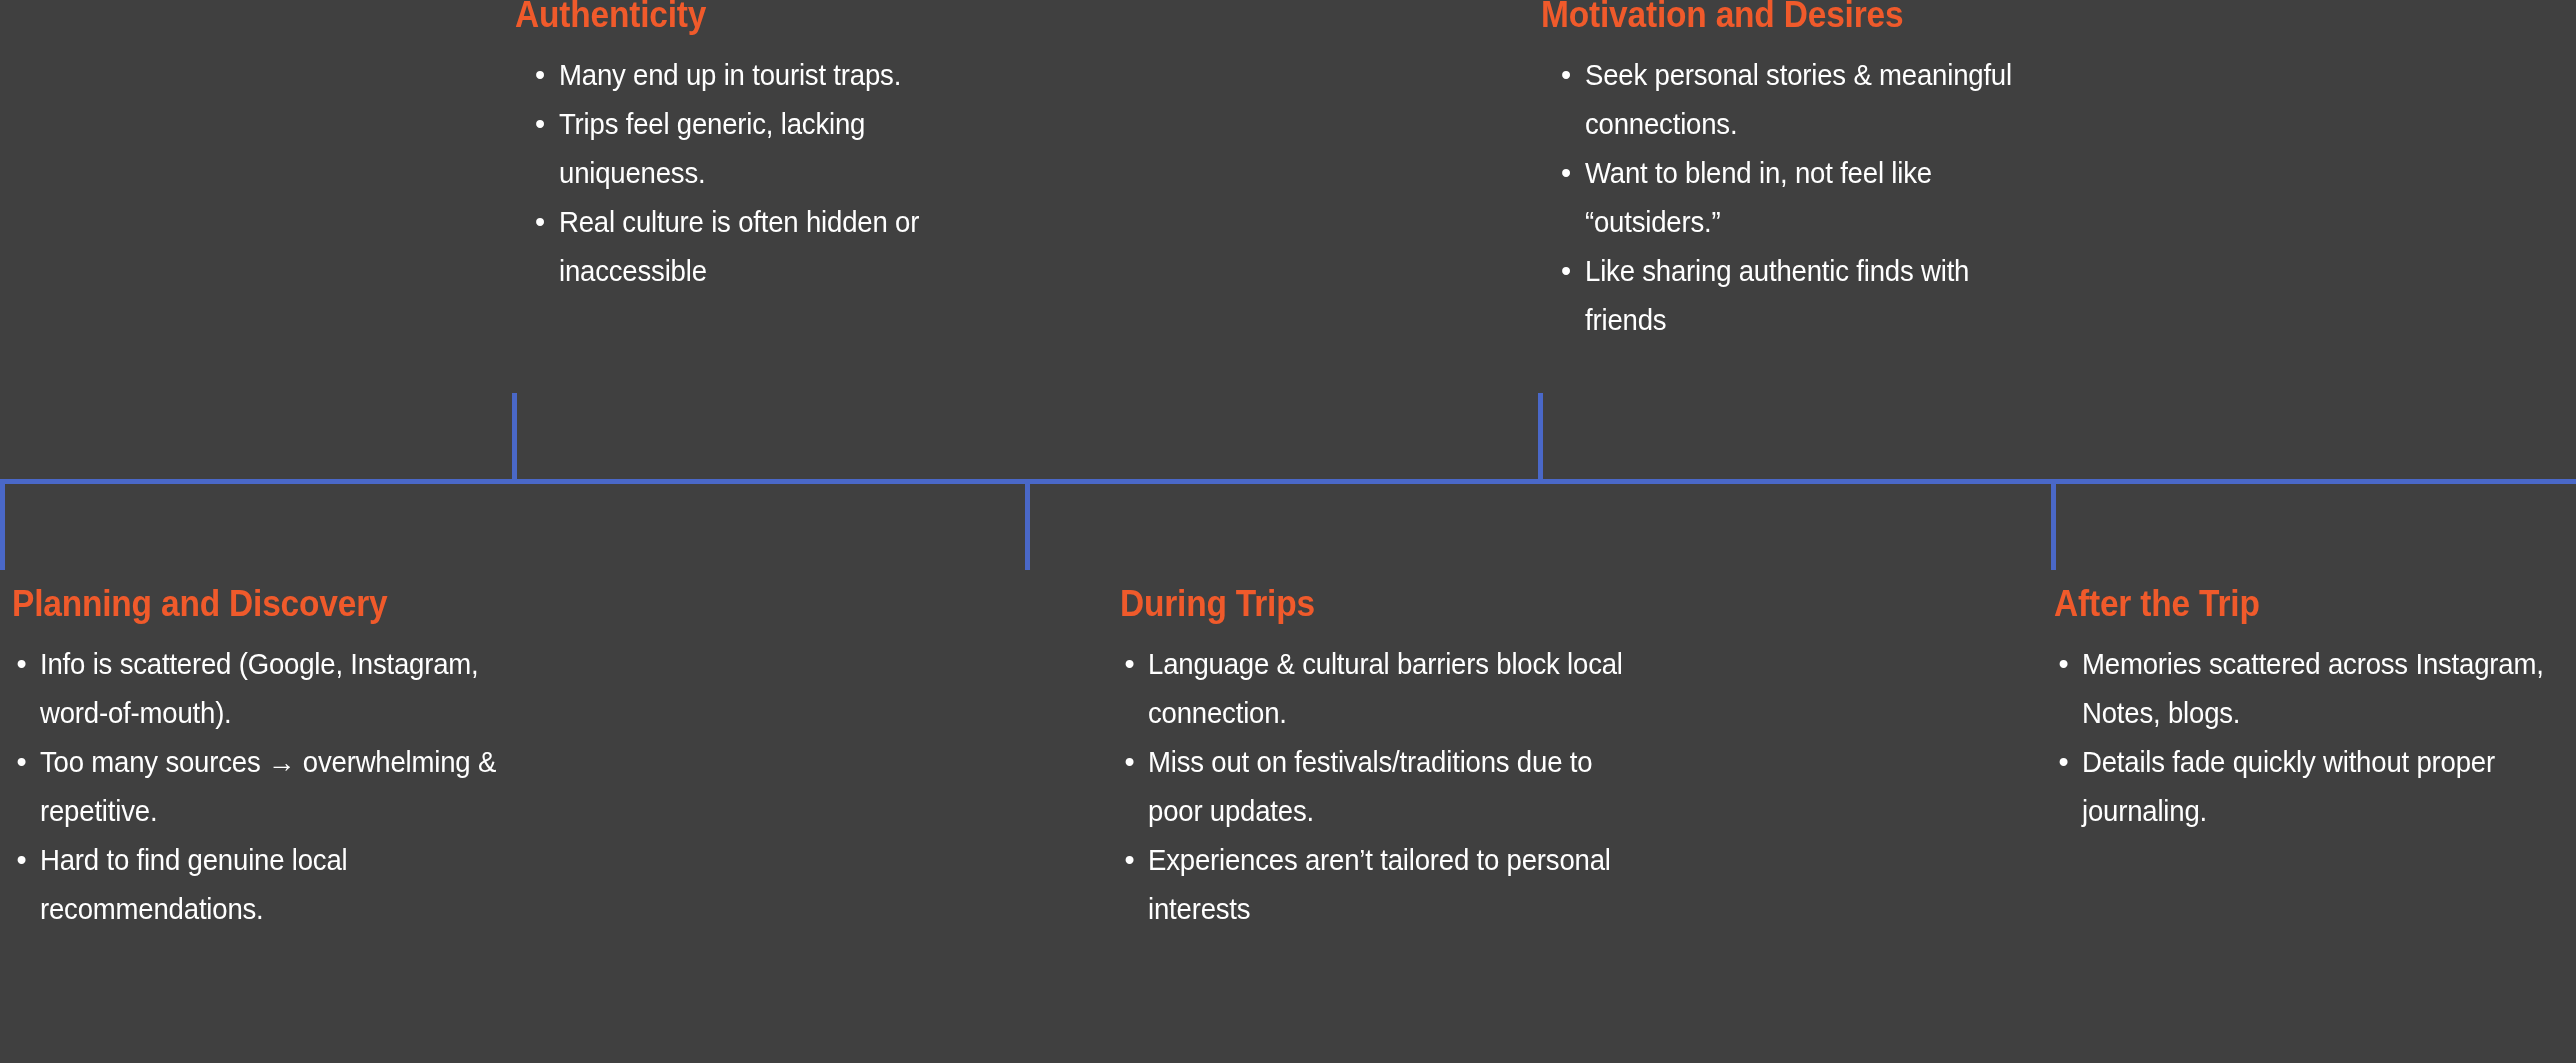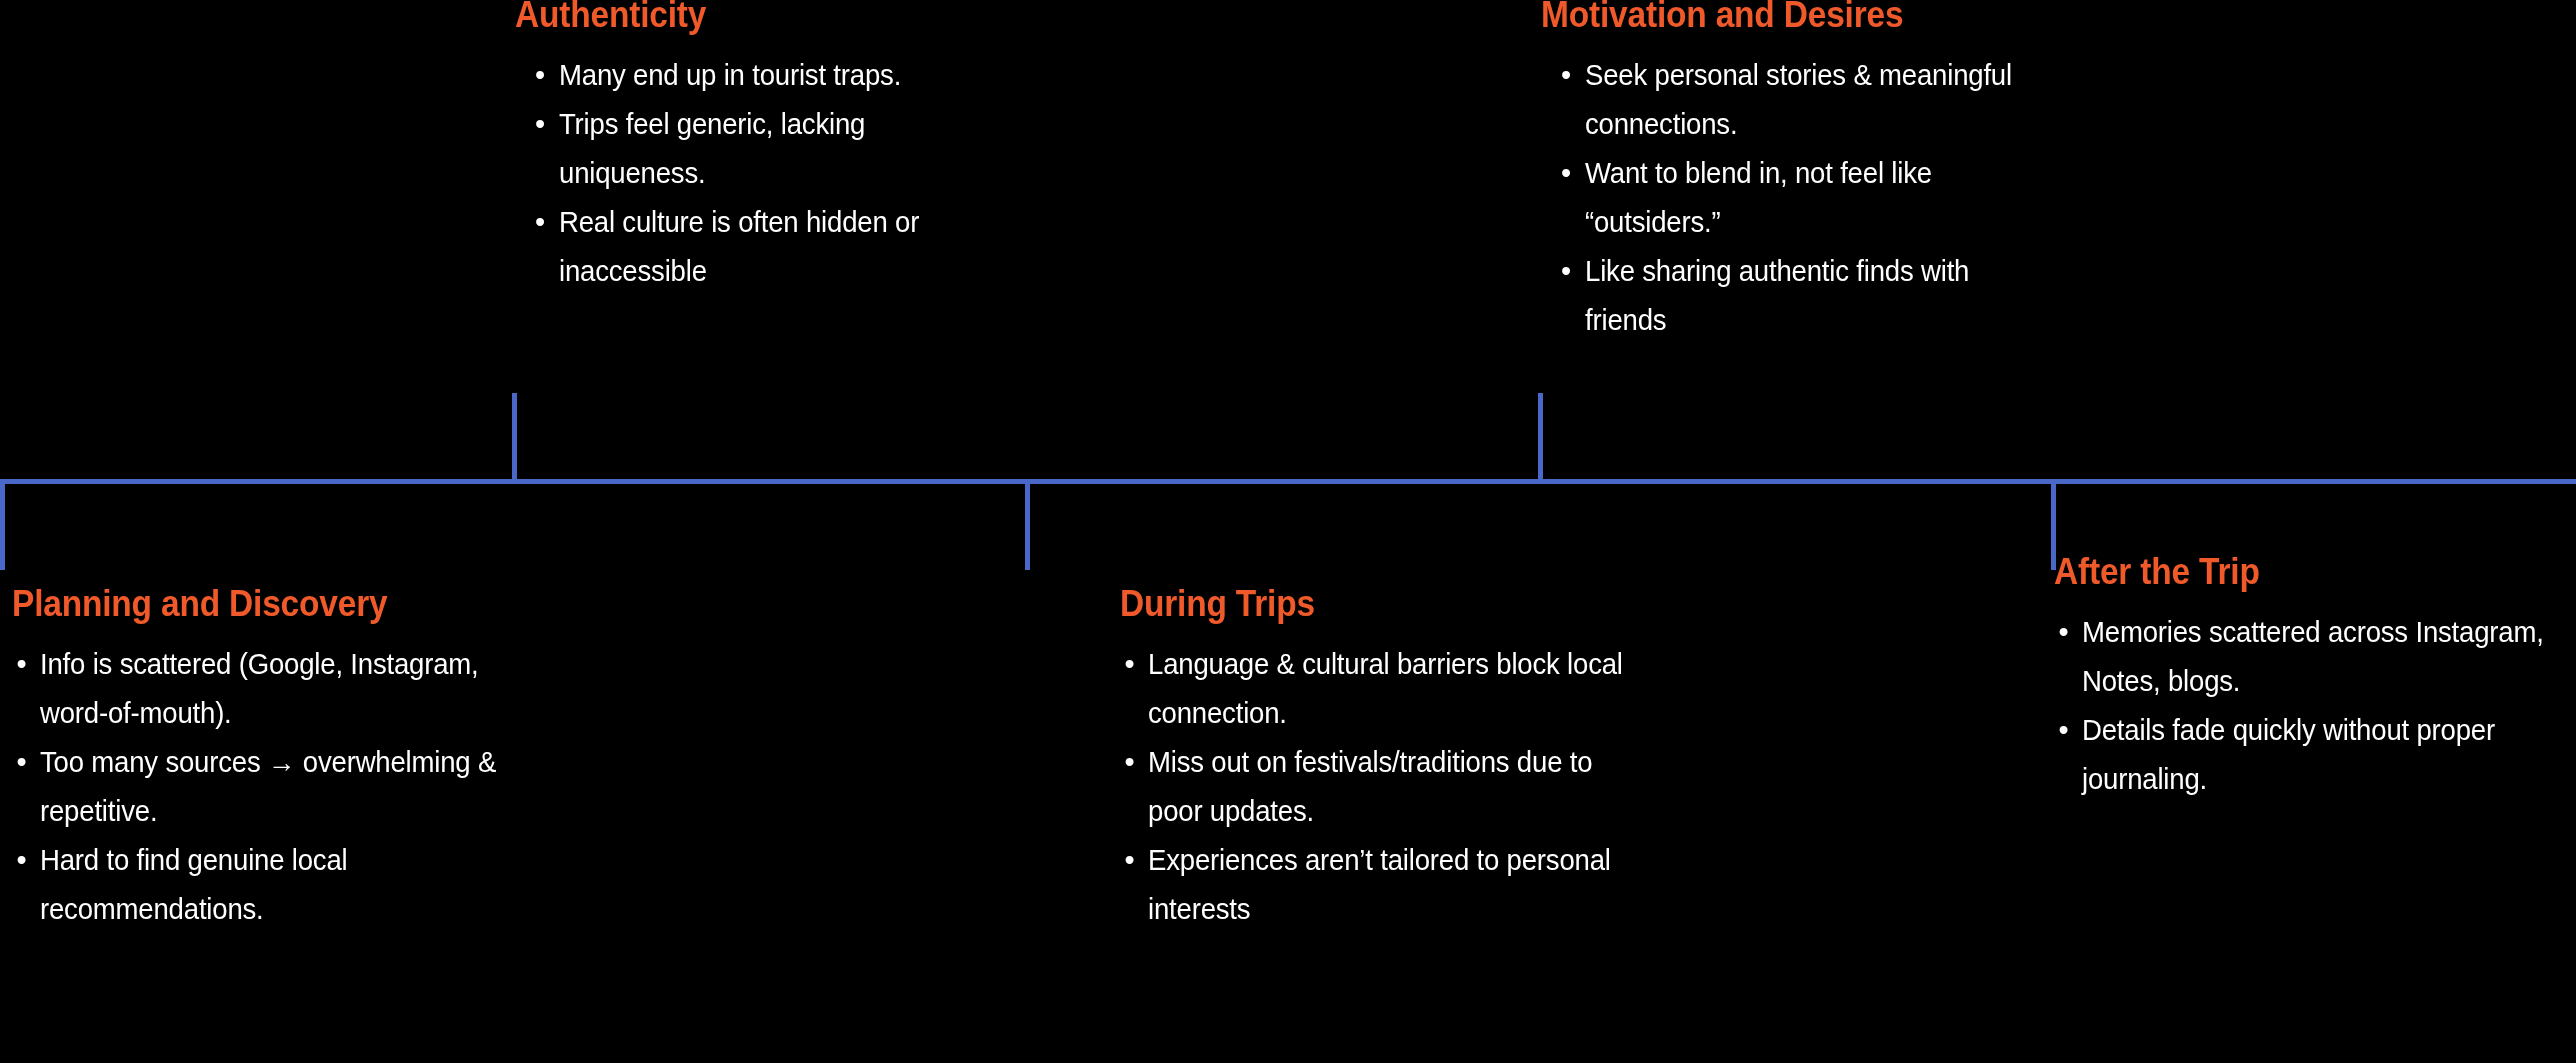--- a/index.html
+++ b/index.html
@@ -9,7 +9,7 @@
     font-family:"Liberation Sans", sans-serif;
     overflow:hidden;
   }
-  #stage { position:relative; width:2576px; height:1063px; background:#000000; }
+  #stage { position:relative; width:2576px; height:1063px; background:#404040; }
 
   
   .tl-h {

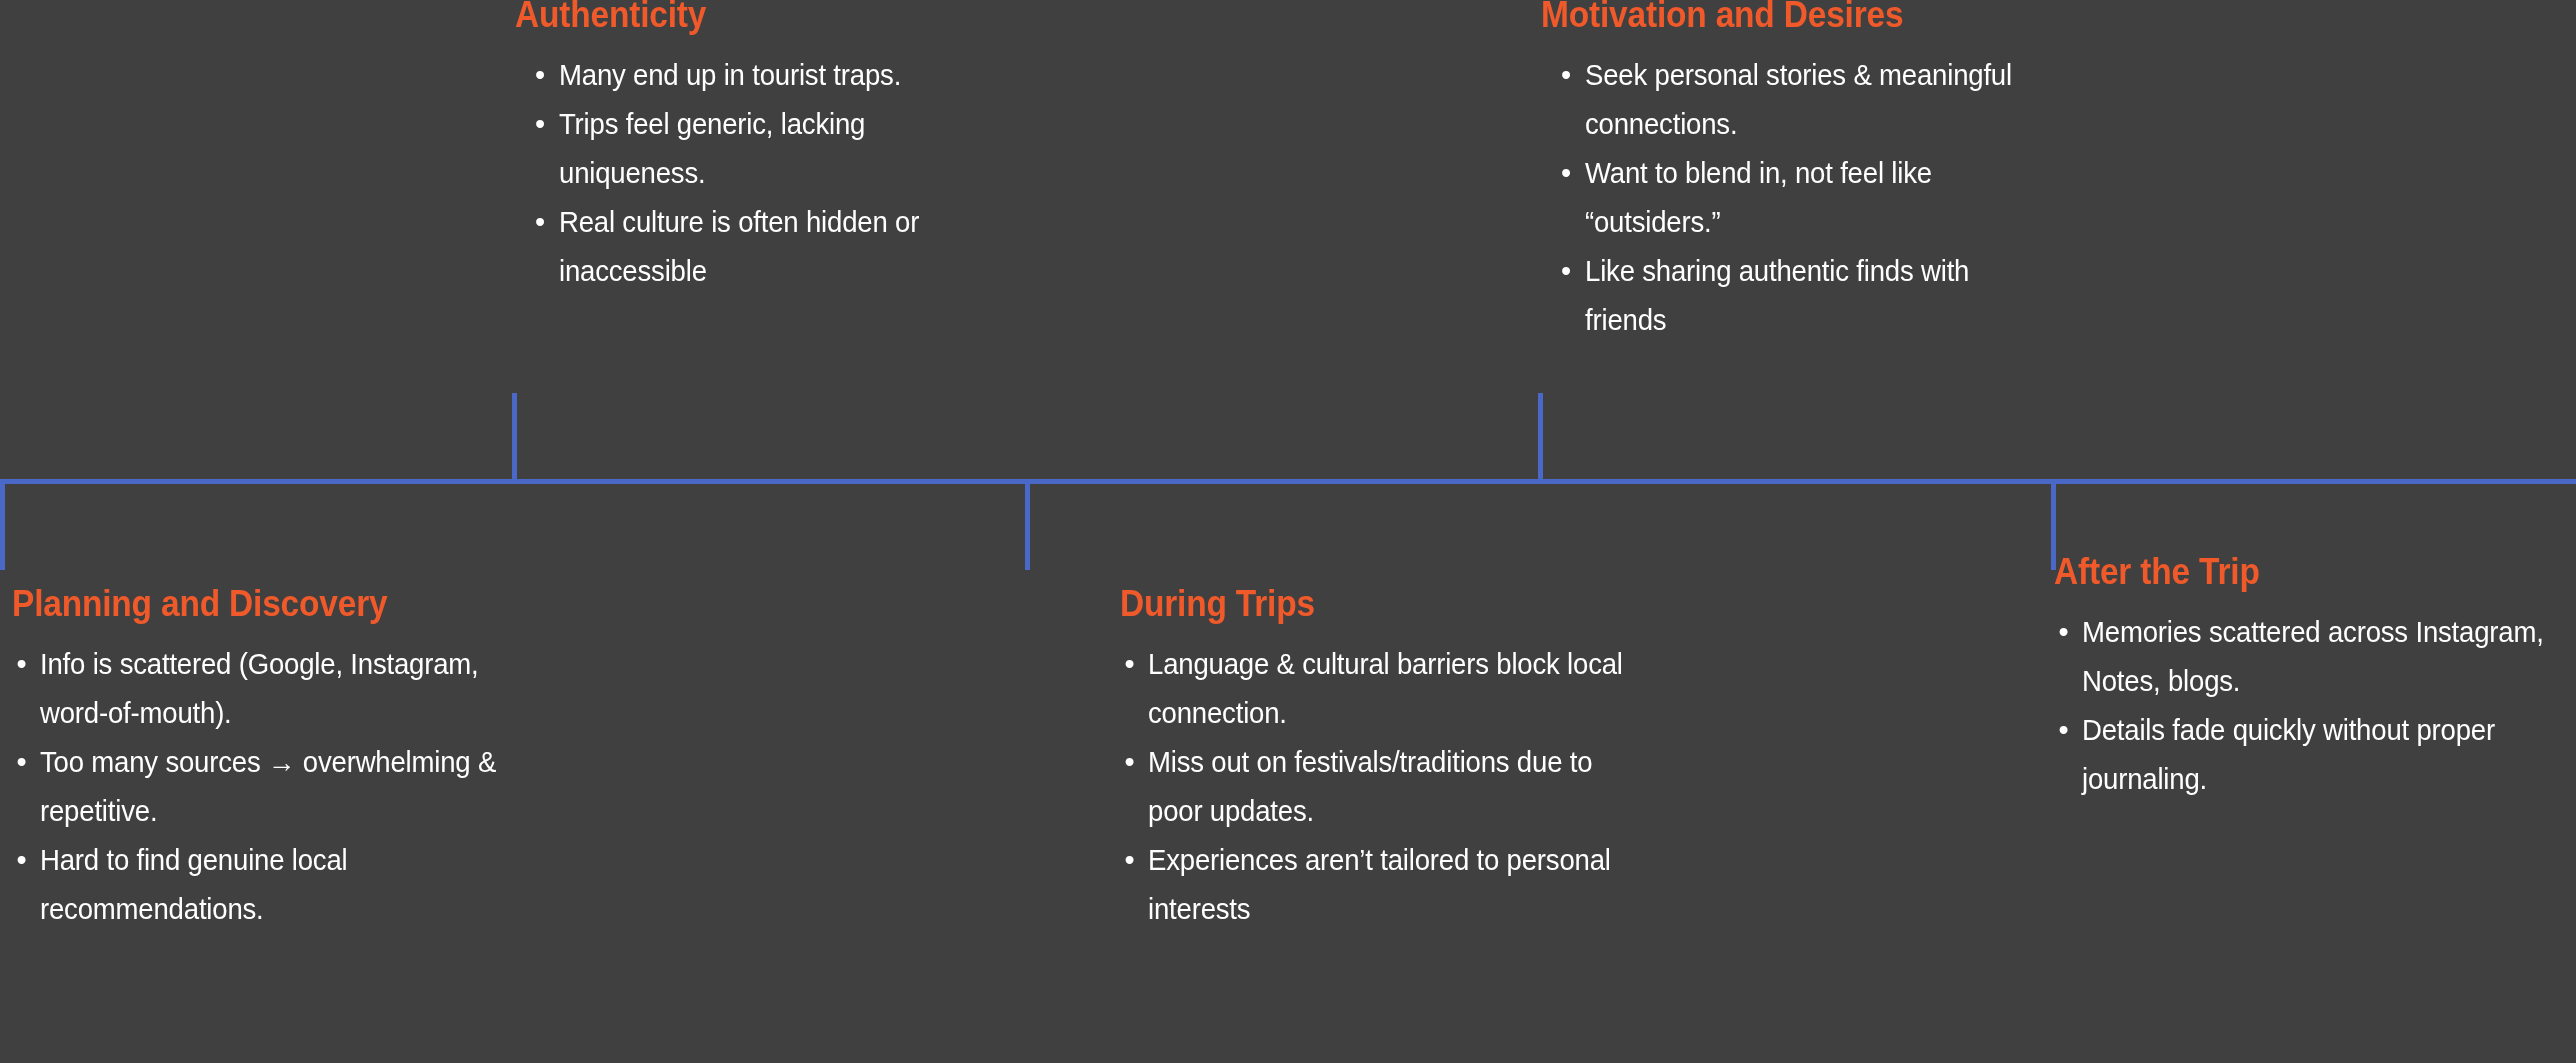--- a/index.html
+++ b/index.html
@@ -75,7 +75,7 @@
   
   .bot-a { left:12px;    top:584px; width:519px; }
   .bot-b { left:1088px; top:584px; width:541px;margin-left:32px; }
-  .bot-c { left:2054px; top:552px; width:522px; }
+  .bot-c { left:2054px; top:584px; width:522px; }
 
   .bot-a .blk-list li { padding-left:28px; }
   .bot-a .blk-list li .bullet { left:4.6px; }

